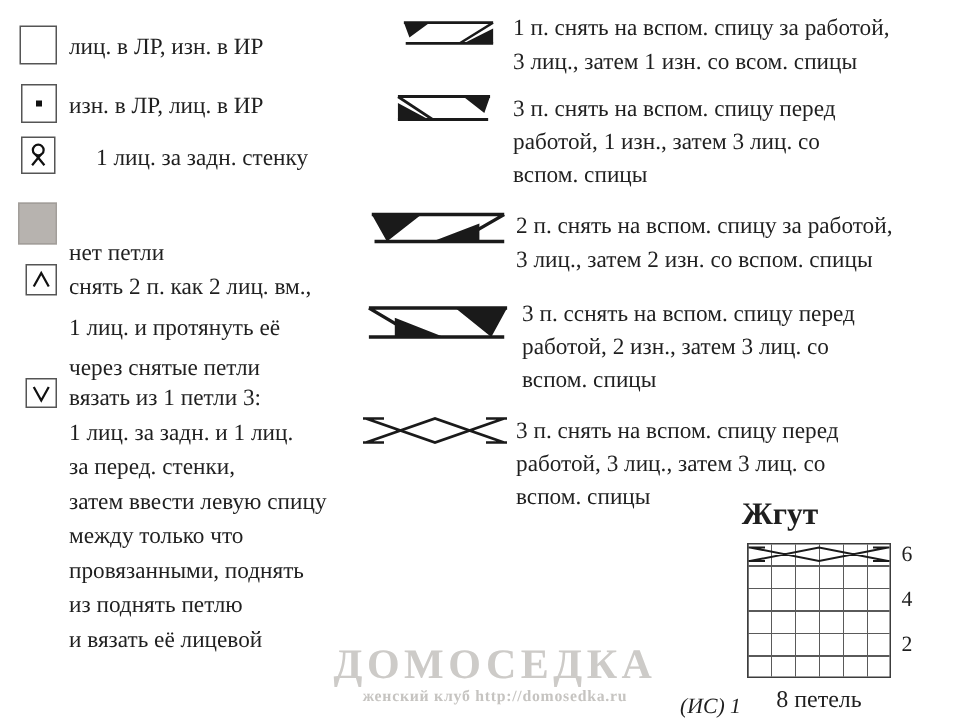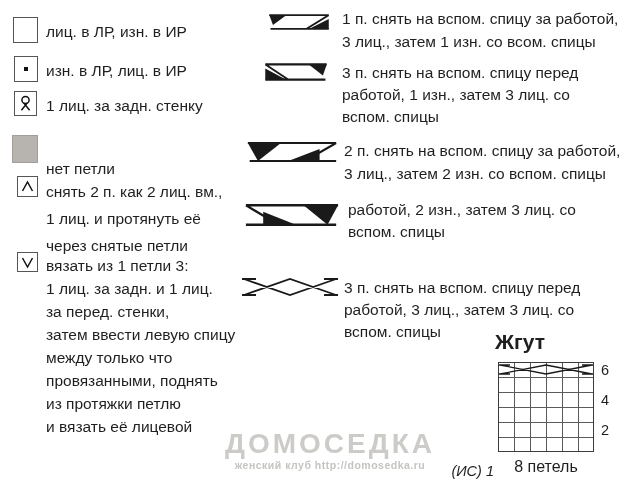--- a/index.html
+++ b/index.html
@@ -4,7 +4,7 @@
 <style>
   html,body{margin:0;padding:0;background:#fff;}
   #page{position:relative;width:640px;height:481px;background:#ffffff;overflow:hidden;
-        font-family:Liberation Sans, sans-serif;color:#1f1f1f;}
+        font-family:Liberation Serif, serif;color:#1f1f1f;}
   .abs{position:absolute;}
   .txt{font-size:15.5px;line-height:1.15;white-space:nowrap;color:#1f1f1f;}
   .lines div{white-space:nowrap;}

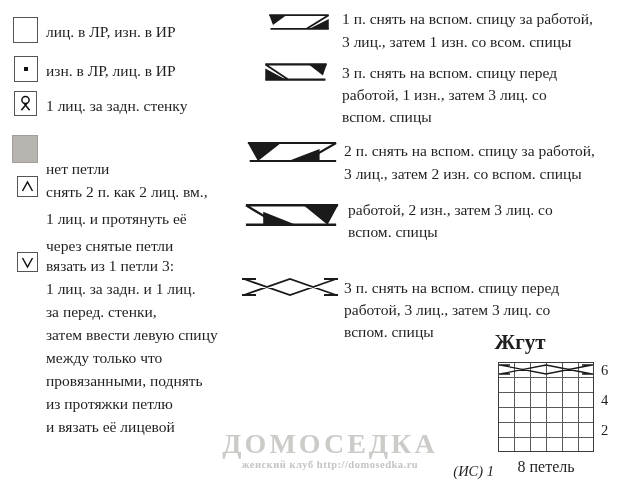--- a/index.html
+++ b/index.html
@@ -53,7 +53,7 @@
         <path d="M6.6,8.8 L12.6,16.2 M10.4,8.8 L4.4,16.2" stroke="#111" stroke-width="1.5" fill="none"></path>
       </svg>
     </span>
-    <div class="abs txt" style="left:46px;top:97px;">1 лиц. за задн. стенку</div>
+    <div class="abs txt" style="left:64px;top:97px;">1 лиц. за задн. стенку</div>
   </div>
 
   <div>

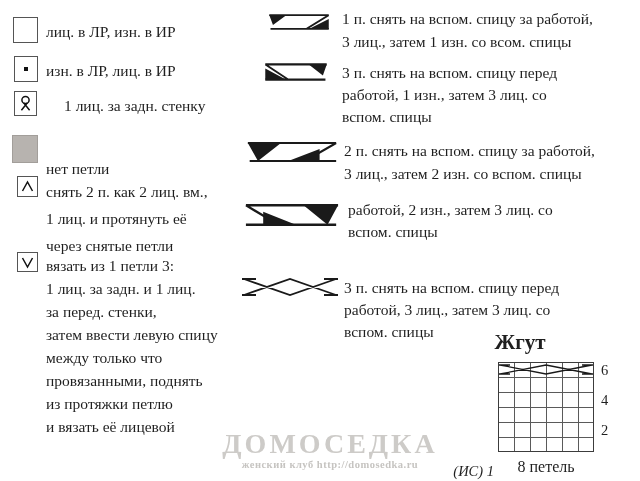--- a/index.html
+++ b/index.html
@@ -132,6 +132,7 @@
       <path d="M98,4 L62,4 L87,22 Z M54,22 L20,10 L20,22 Z" fill="#1a1a1a"></path>
     </svg>
     <div class="abs txt lines lh22" style="left:348px;top:199px;">
+      <div>3 п. сснять на вспом. спицу перед</div>
       <div>работой, 2 изн., затем 3 лиц. со</div>
       <div>вспом. спицы</div>
     </div>

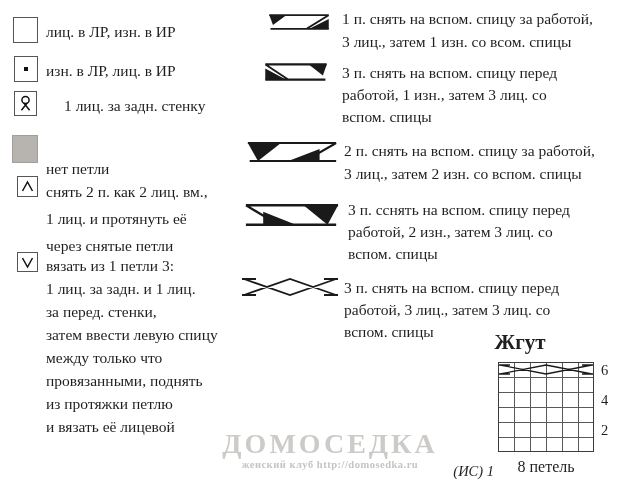--- a/index.html
+++ b/index.html
@@ -87,7 +87,7 @@
       <div>затем ввести левую спицу</div>
       <div>между только что</div>
       <div>провязанными, поднять</div>
-      <div>из протяжки петлю</div>
+      <div>из поднять петлю</div>
       <div>и вязать её лицевой</div>
     </div>
   </div>

